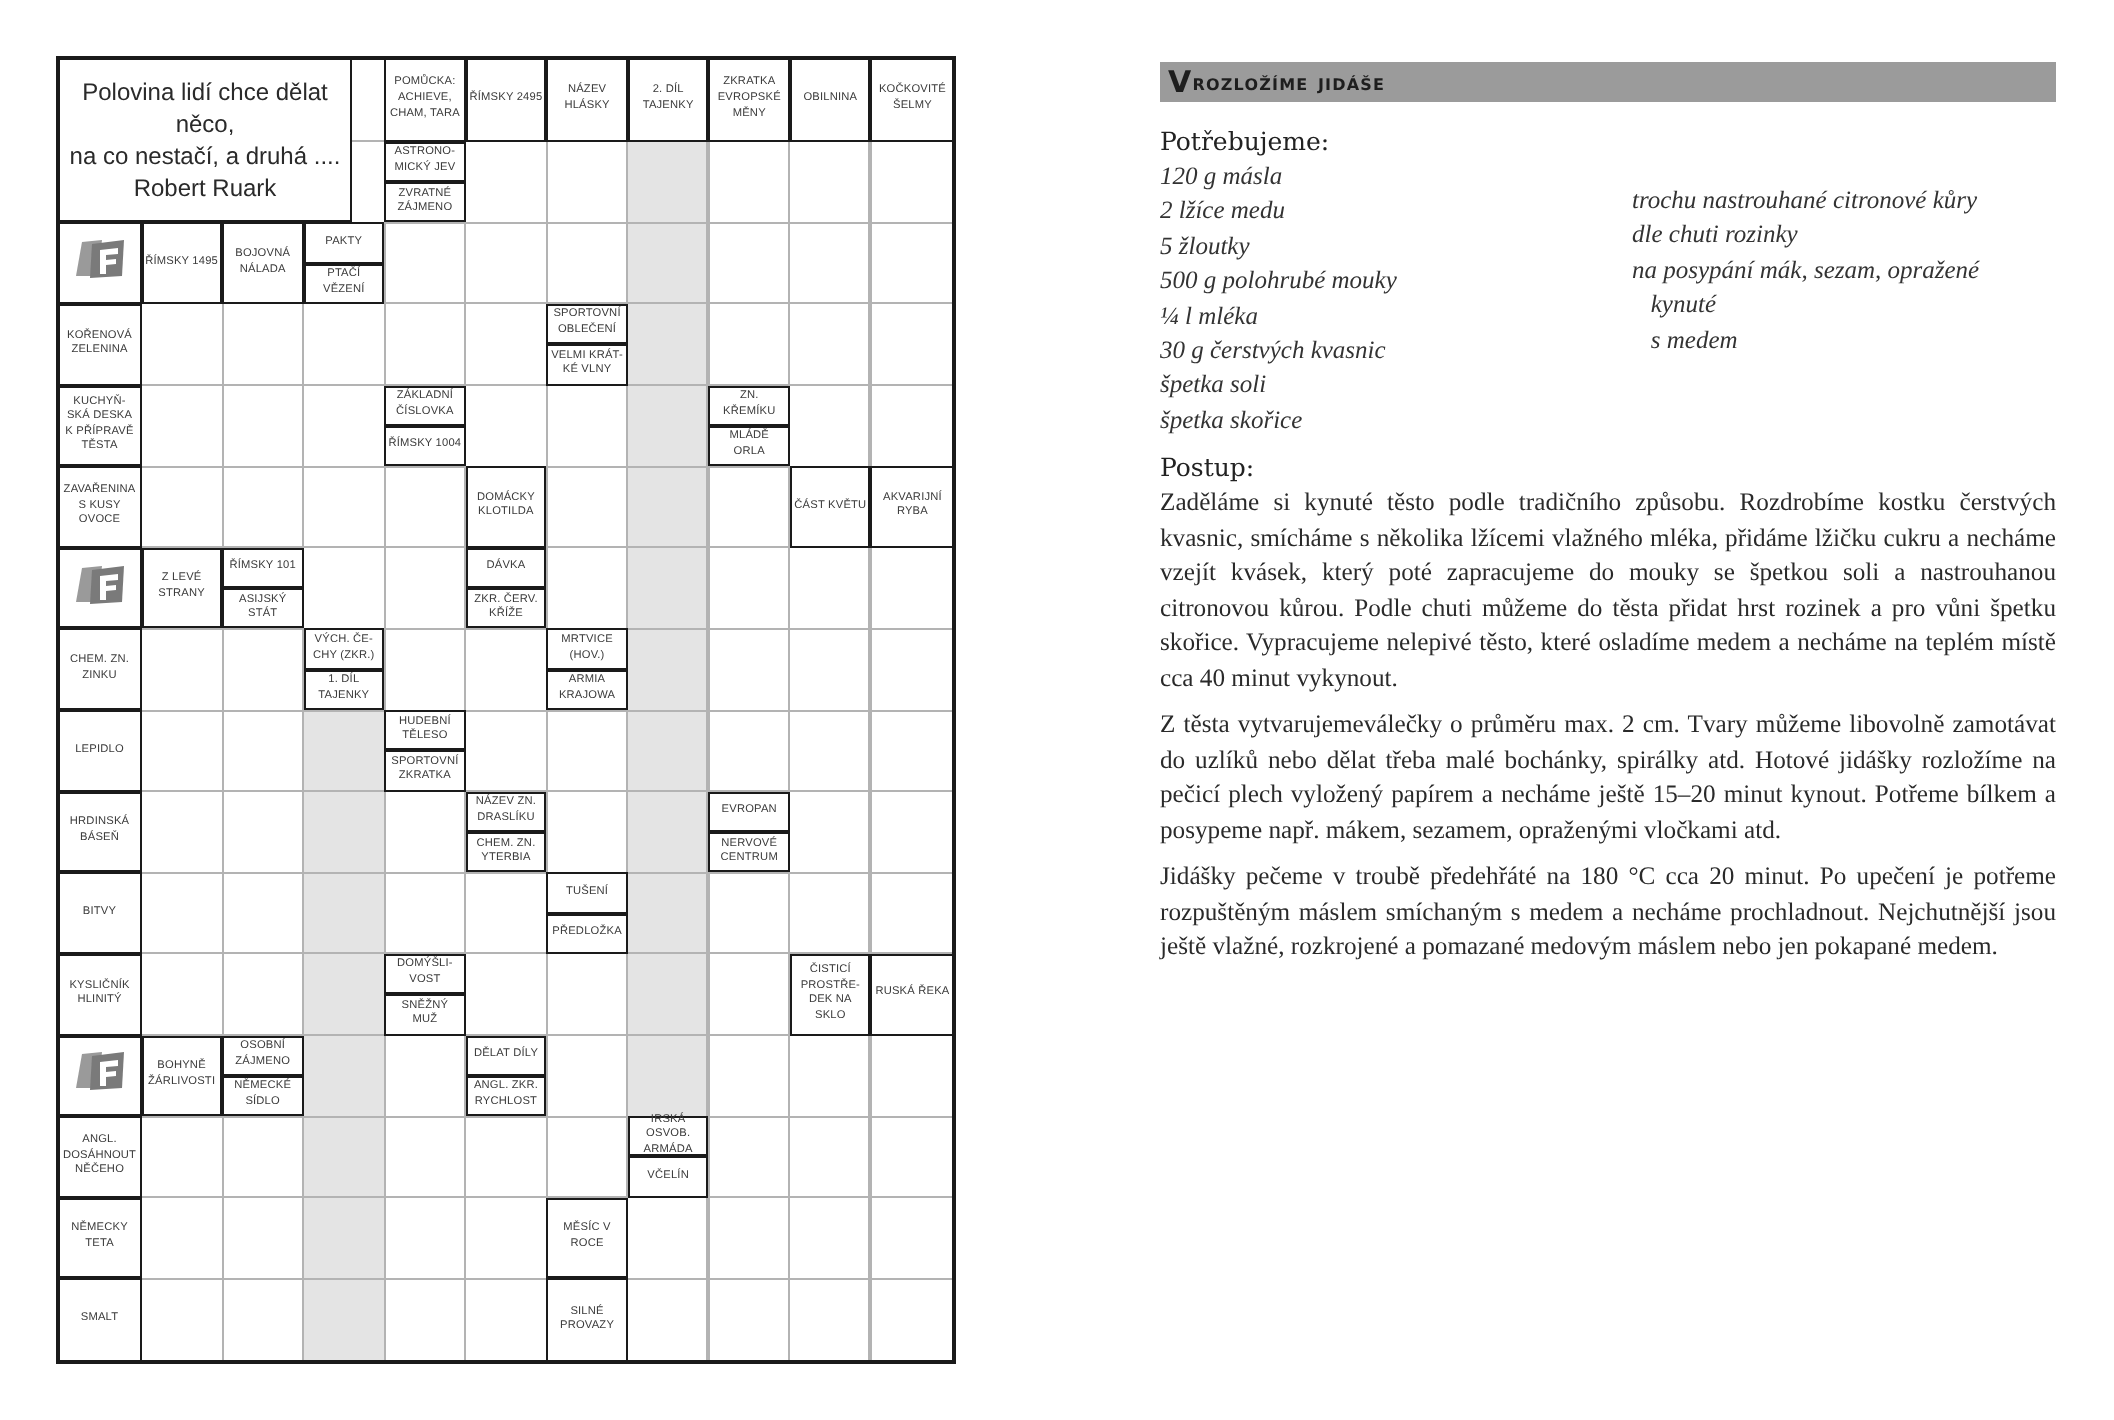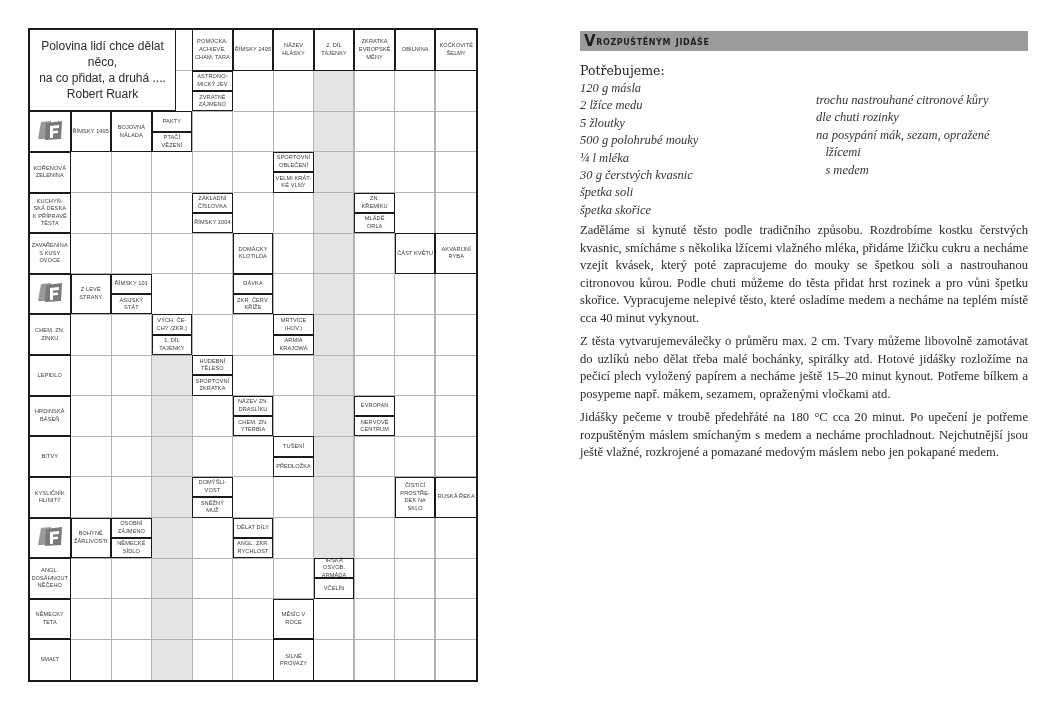--- a/index.html
+++ b/index.html
@@ -326,7 +326,7 @@
 <div id="recipe">
   <div class="title-bar">
     <span class="big">V</span>
-      <span>rozpuštěným jidáše</span>
+      <span>rozložíme jidáše</span>
   </div>
   <div class="sec" style="margin-top:12px;">Potřebujeme:</div>
   <div class="ing" style="position:relative;height:142px;margin-top:2px;">

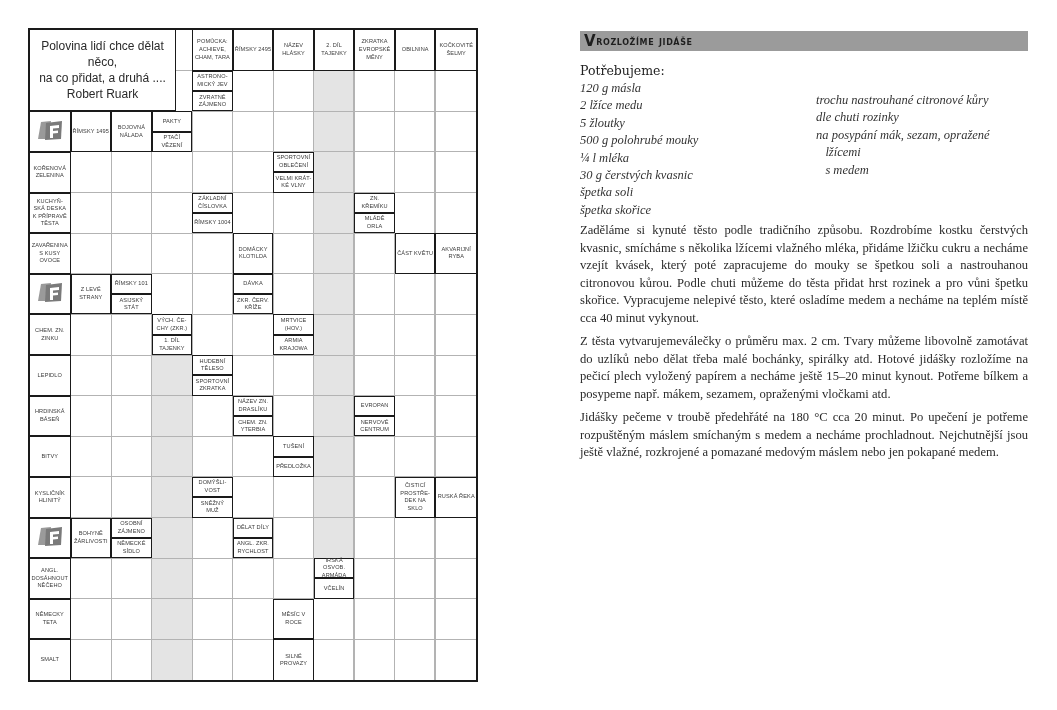--- a/index.html
+++ b/index.html
@@ -233,7 +233,7 @@
     <div class="quote" style="width: 146px; height: 81.25px; border-right: 1.5px solid rgb(26, 26, 26); border-bottom: 1.5px solid rgb(26, 26, 26); box-sizing: border-box;">
       <div>
         <div>Polovina lidí chce dělat něco,</div>
-        <div>na co přidat, a druhá ....</div>
+        <div>na co nestačí, a druhá ....</div>
         <div>Robert Ruark</div>
       </div>
     </div>

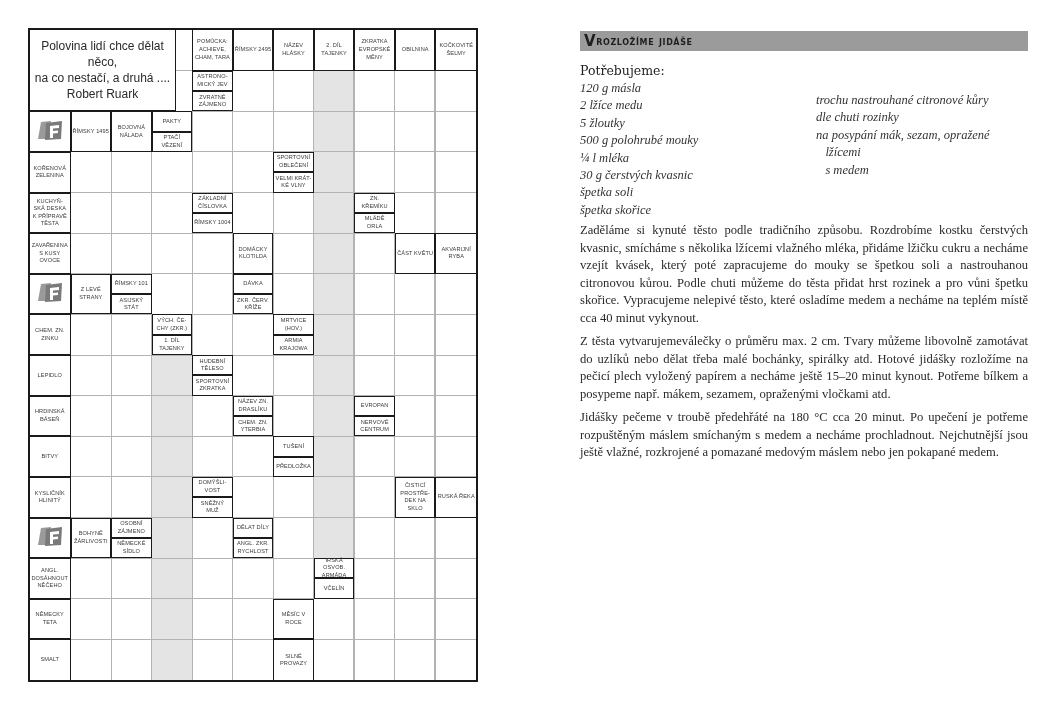--- a/index.html
+++ b/index.html
@@ -340,7 +340,7 @@
         <div>špetka soli</div>
         <div>špetka skořice</div>
       </div>
-    <div class="col" id="ing-right" style="left:236px;top:12px;white-space:pre;"><div>trochu nastrouhané citronové kůry</div><div>dle chuti rozinky</div><div>na posypání mák, sezam, opražené</div><div>   lžícemi</div><div>   s medem</div></div>
+    <div class="col" id="ing-right" style="left:236px;top:12px;white-space:pre;"><div>trochu nastrouhané citronové kůry</div><div>dle chuti rozinky</div><div>na posypání mák, sezam, opražené</div><div>   kynuté</div><div>   s medem</div></div>
   </div>
   <p class="para">Zaděláme si kynuté těsto podle tradičního způsobu. Rozdrobíme kostku čerstvých kvasnic, smícháme s několika lžícemi vlažného mléka, přidáme lžičku cukru a necháme vzejít kvásek, který poté zapracujeme do mouky se špetkou soli a nastrouhanou citronovou kůrou. Podle chuti můžeme do těsta přidat hrst rozinek a pro vůni špetku skořice. Vypracujeme nelepivé těsto, které osladíme medem a necháme na teplém místě cca 40 minut vykynout.</p>
   <p class="para" style="margin-top:6px;">Z těsta vytvarujemeválečky o průměru max. 2 cm. Tvary můžeme libovolně zamotávat do uzlíků nebo dělat třeba malé bochánky, spirálky atd. Hotové jidášky rozložíme na pečicí plech vyložený papírem a necháme ještě 15–20 minut kynout. Potřeme bílkem a posypeme např. mákem, sezamem, opraženými vločkami atd.</p>

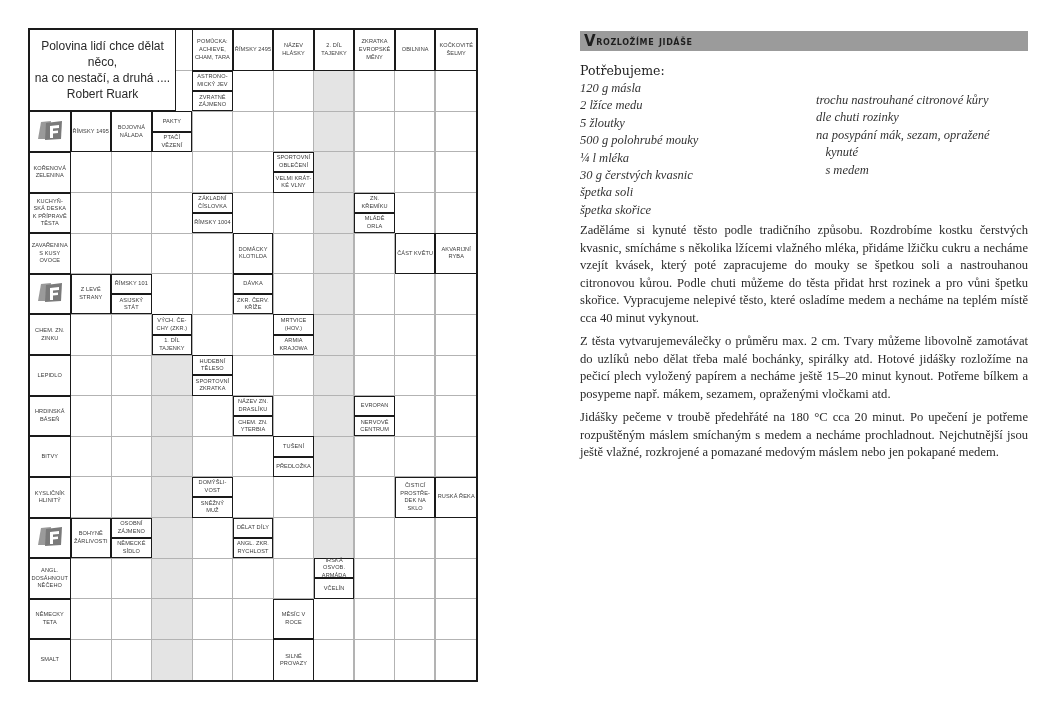--- a/index.html
+++ b/index.html
@@ -342,6 +342,7 @@
       </div>
     <div class="col" id="ing-right" style="left:236px;top:12px;white-space:pre;"><div>trochu nastrouhané citronové kůry</div><div>dle chuti rozinky</div><div>na posypání mák, sezam, opražené</div><div>   kynuté</div><div>   s medem</div></div>
   </div>
+  <div class="sec" style="margin-top:4px;margin-bottom:2px;">Postup:</div>
   <p class="para">Zaděláme si kynuté těsto podle tradičního způsobu. Rozdrobíme kostku čerstvých kvasnic, smícháme s několika lžícemi vlažného mléka, přidáme lžičku cukru a necháme vzejít kvásek, který poté zapracujeme do mouky se špetkou soli a nastrouhanou citronovou kůrou. Podle chuti můžeme do těsta přidat hrst rozinek a pro vůni špetku skořice. Vypracujeme nelepivé těsto, které osladíme medem a necháme na teplém místě cca 40 minut vykynout.</p>
   <p class="para" style="margin-top:6px;">Z těsta vytvarujemeválečky o průměru max. 2 cm. Tvary můžeme libovolně zamotávat do uzlíků nebo dělat třeba malé bochánky, spirálky atd. Hotové jidášky rozložíme na pečicí plech vyložený papírem a necháme ještě 15–20 minut kynout. Potřeme bílkem a posypeme např. mákem, sezamem, opraženými vločkami atd.</p>
   <p class="para" style="margin-top:6px;">Jidášky pečeme v troubě předehřáté na 180 °C cca 20 minut. Po upečení je potřeme rozpuštěným máslem smíchaným s medem a necháme prochladnout. Nejchutnější jsou ještě vlažné, rozkrojené a pomazané medovým máslem nebo jen pokapané medem.</p>

